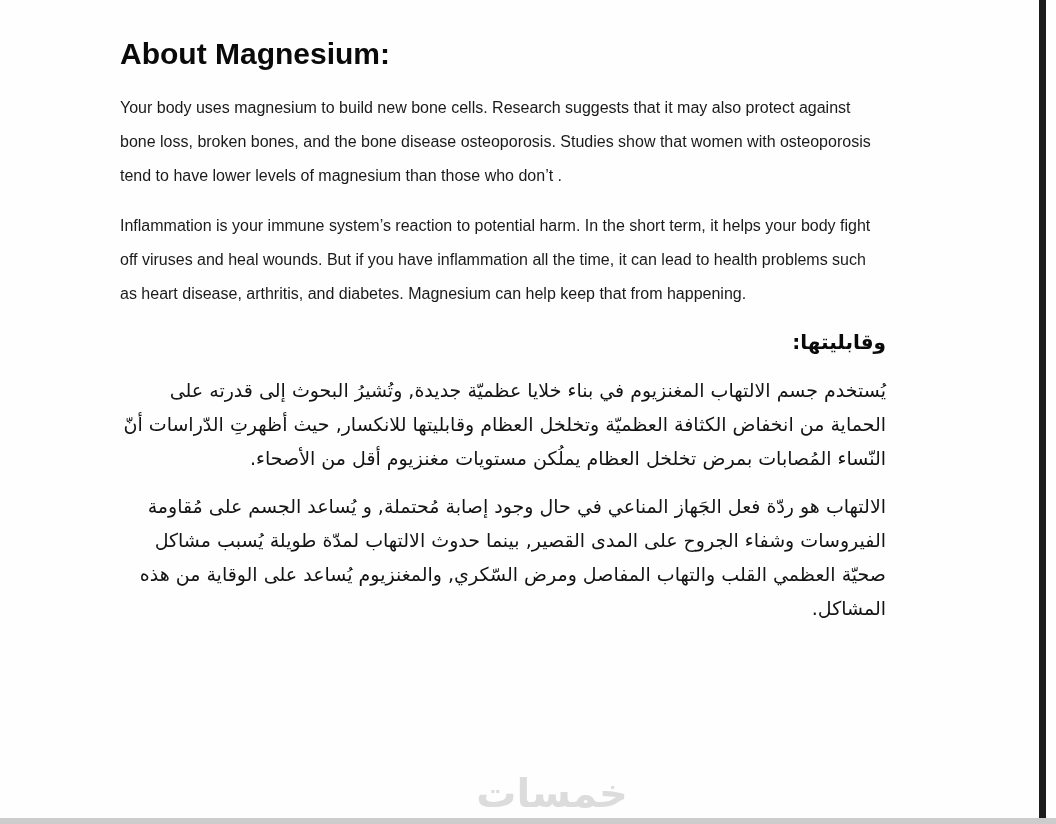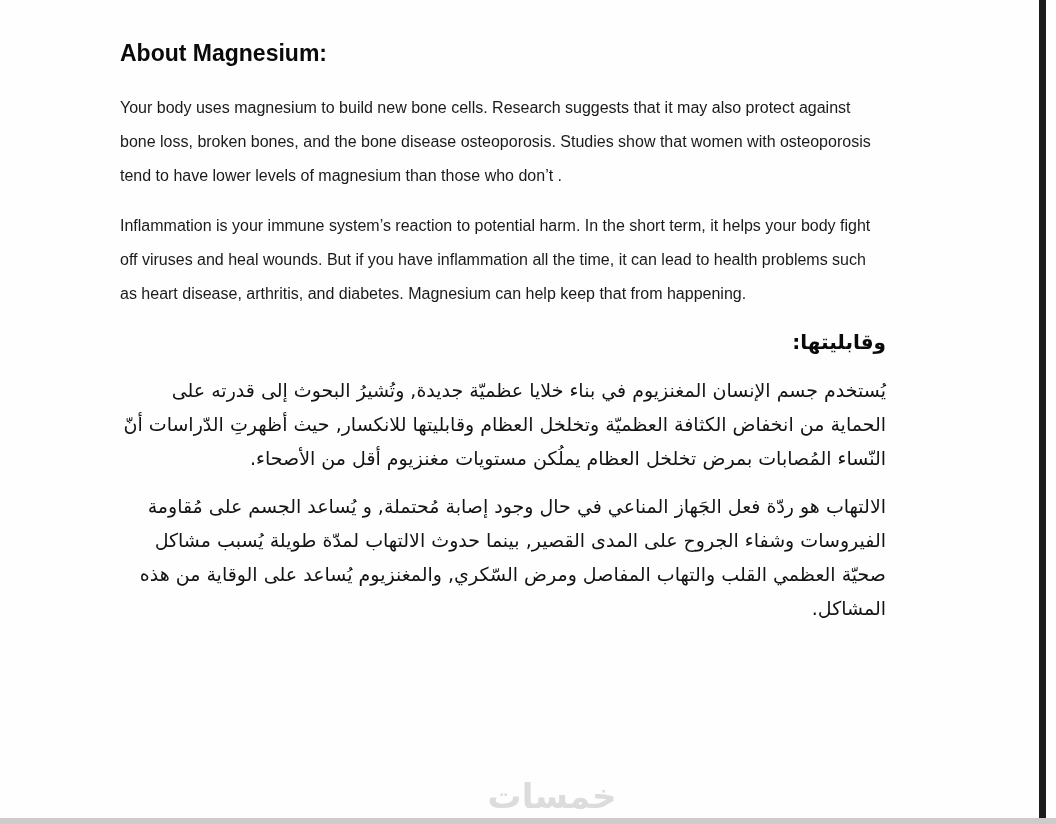--- a/index.html
+++ b/index.html
@@ -42,7 +42,7 @@
     z-index: 1;
   }
   .heading-en {
-    font-size: 23px;
+    font-size: 30px;
     font-weight: bold;
     color: #0a0a0a;
     margin-bottom: 24px;

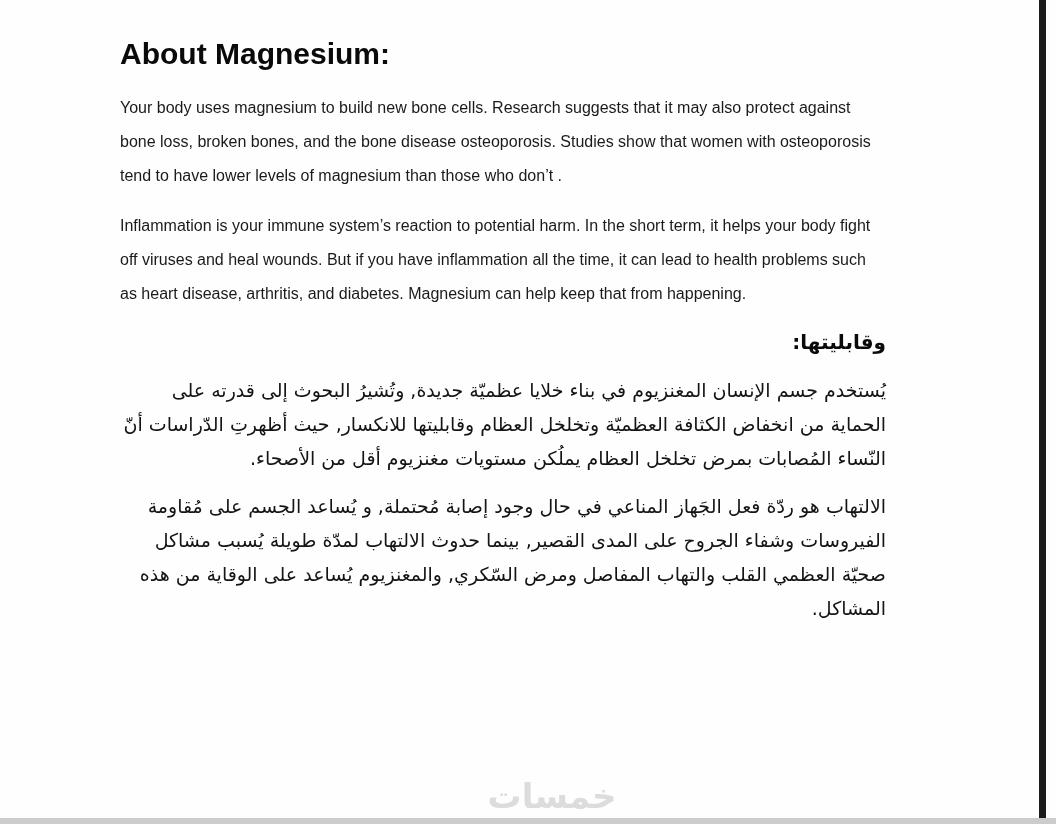--- a/index.html
+++ b/index.html
@@ -112,7 +112,7 @@
 
     <h2 class="heading-ar">وقابليتها:</h2>
 
-    <p class="para-ar">يُستخدم جسم الإنسان المغنزيوم في بناء خلايا عظميّة جديدة, وتُشيرُ البحوث إلى قدرته على الحماية من انخفاض الكثافة العظميّة وتخلخل العظام وقابليتها للانكسار, حيث أظهرتِ الدّراسات أنّ النّساء المُصابات  بمرض تخلخل العظام يملُكن مستويات مغنزيوم أقل من الأصحاء.</p>
+    <p class="para-ar">يُستخدم جسم الالتهاب المغنزيوم في بناء خلايا عظميّة جديدة, وتُشيرُ البحوث إلى قدرته على الحماية من انخفاض الكثافة العظميّة وتخلخل العظام وقابليتها للانكسار, حيث أظهرتِ الدّراسات أنّ النّساء المُصابات  بمرض تخلخل العظام يملُكن مستويات مغنزيوم أقل من الأصحاء.</p>
 
     <p class="para-ar">الالتهاب هو ردّة فعل الجَهاز المناعي في حال وجود إصابة مُحتملة, و يُساعد الجسم على مُقاومة الفيروسات وشفاء الجروح على المدى القصير, بينما حدوث الالتهاب لمدّة طويلة يُسبب مشاكل صحيّة العظمي القلب والتهاب المفاصل ومرض السّكري, والمغنزيوم  يُساعد على الوقاية من هذه المشاكل.</p>
 

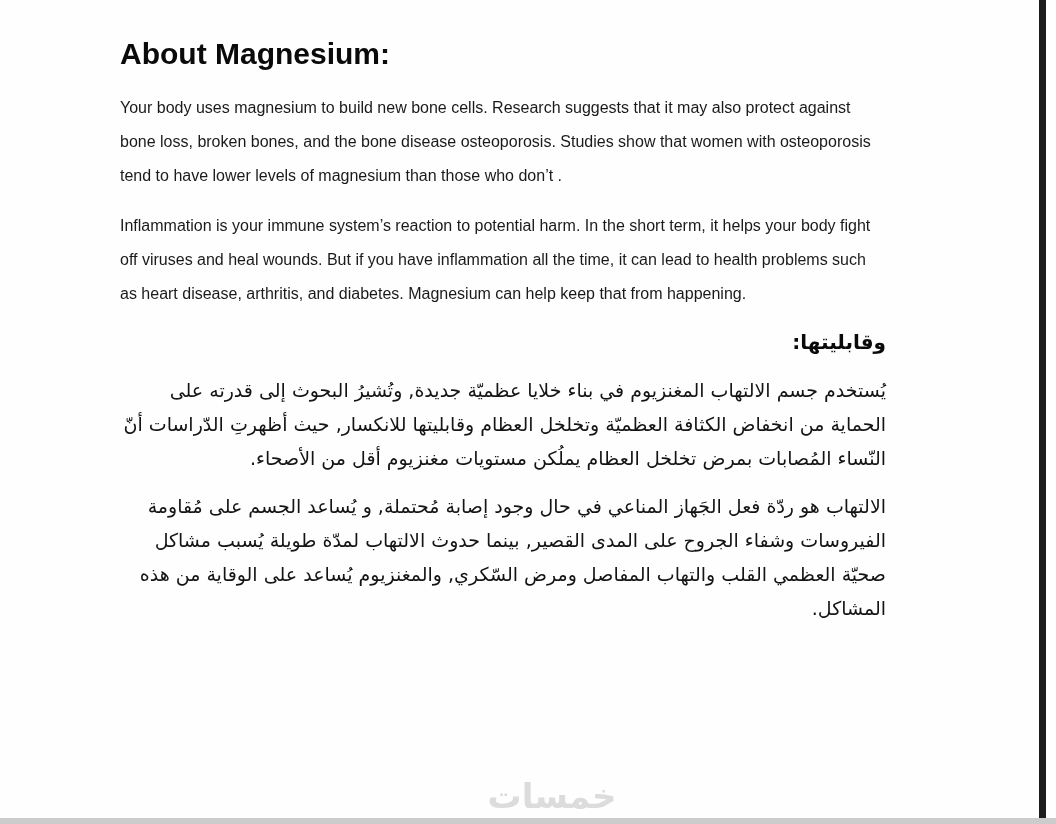--- a/index.html
+++ b/index.html
@@ -25,7 +25,7 @@
     right: 0;
     bottom: 8px;
     text-align: center;
-    font-size: 34px;
+    font-size: 40px;
     font-weight: bold;
     letter-spacing: 2px;
     color: #dcdcdc;

